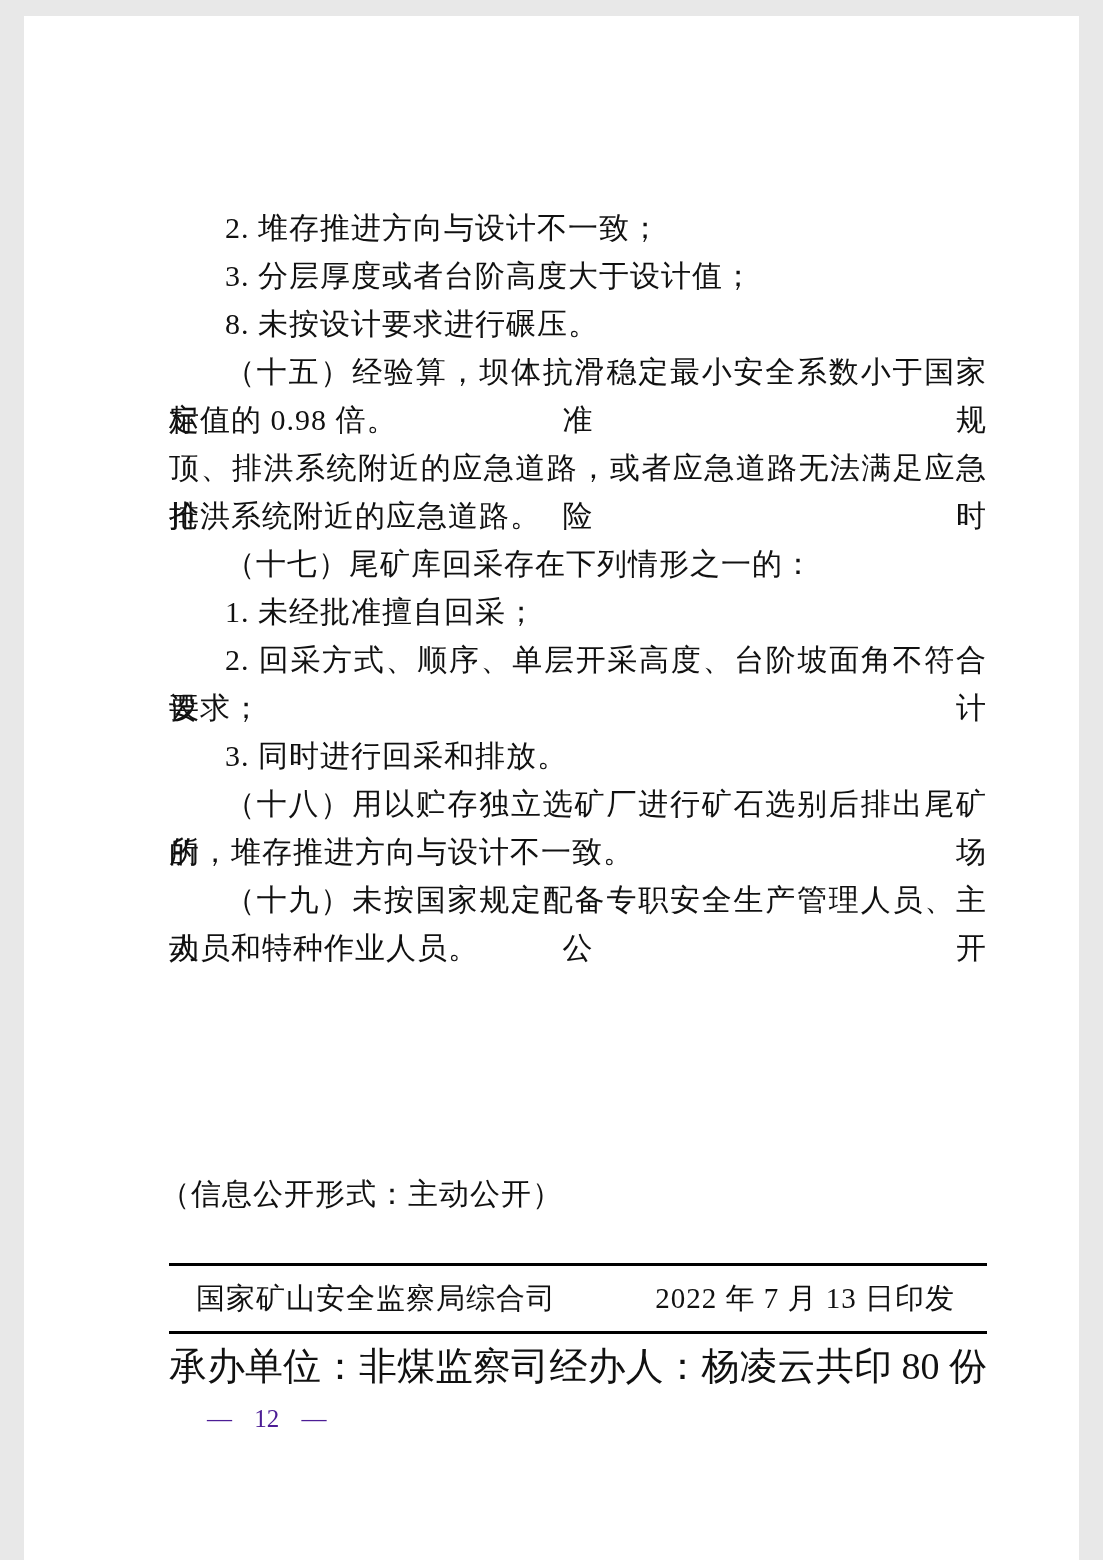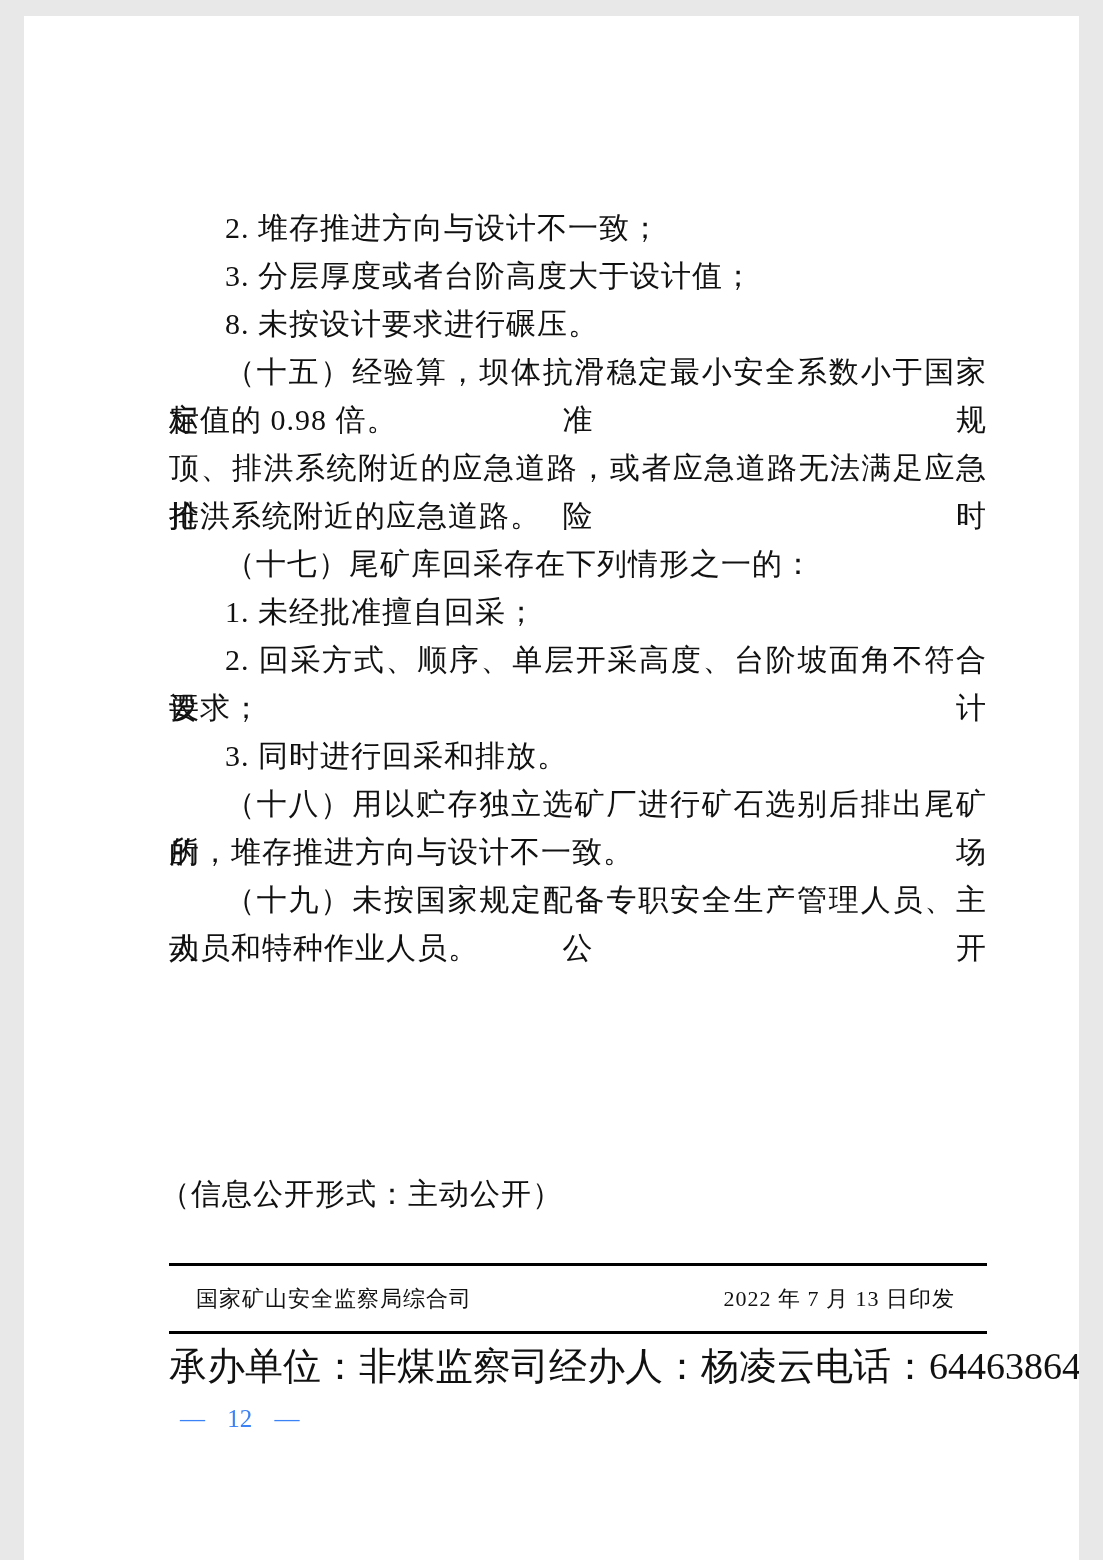--- a/index.html
+++ b/index.html
@@ -75,7 +75,7 @@
     display: flex;
     justify-content: space-between;
     align-items: center;
-    font-size: 22px;
+    font-size: 29px;
     letter-spacing: 1px;
     white-space: nowrap;
   }

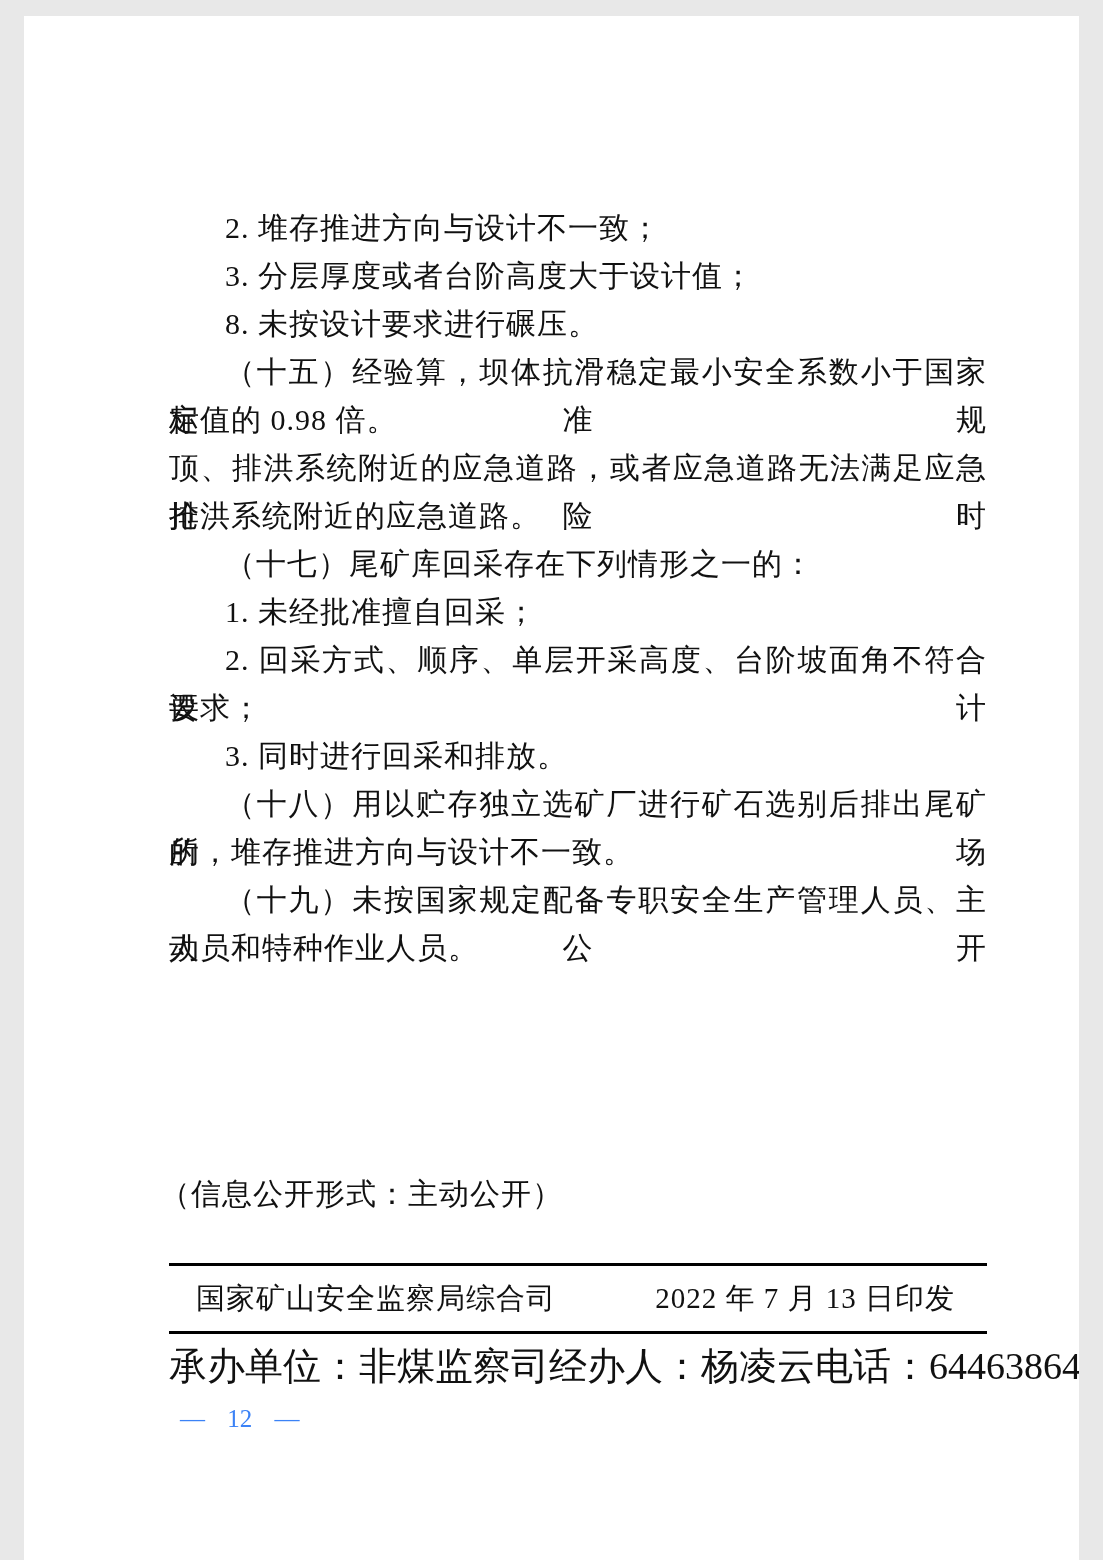--- a/index.html
+++ b/index.html
@@ -140,7 +140,6 @@
   <div class="production-row">
     <span>承办单位：非煤监察司</span>
     <span>经办人：杨凌云</span>
-    <span>电话：64463864</span>
     <span>共印 80 份</span>
   </div>
 

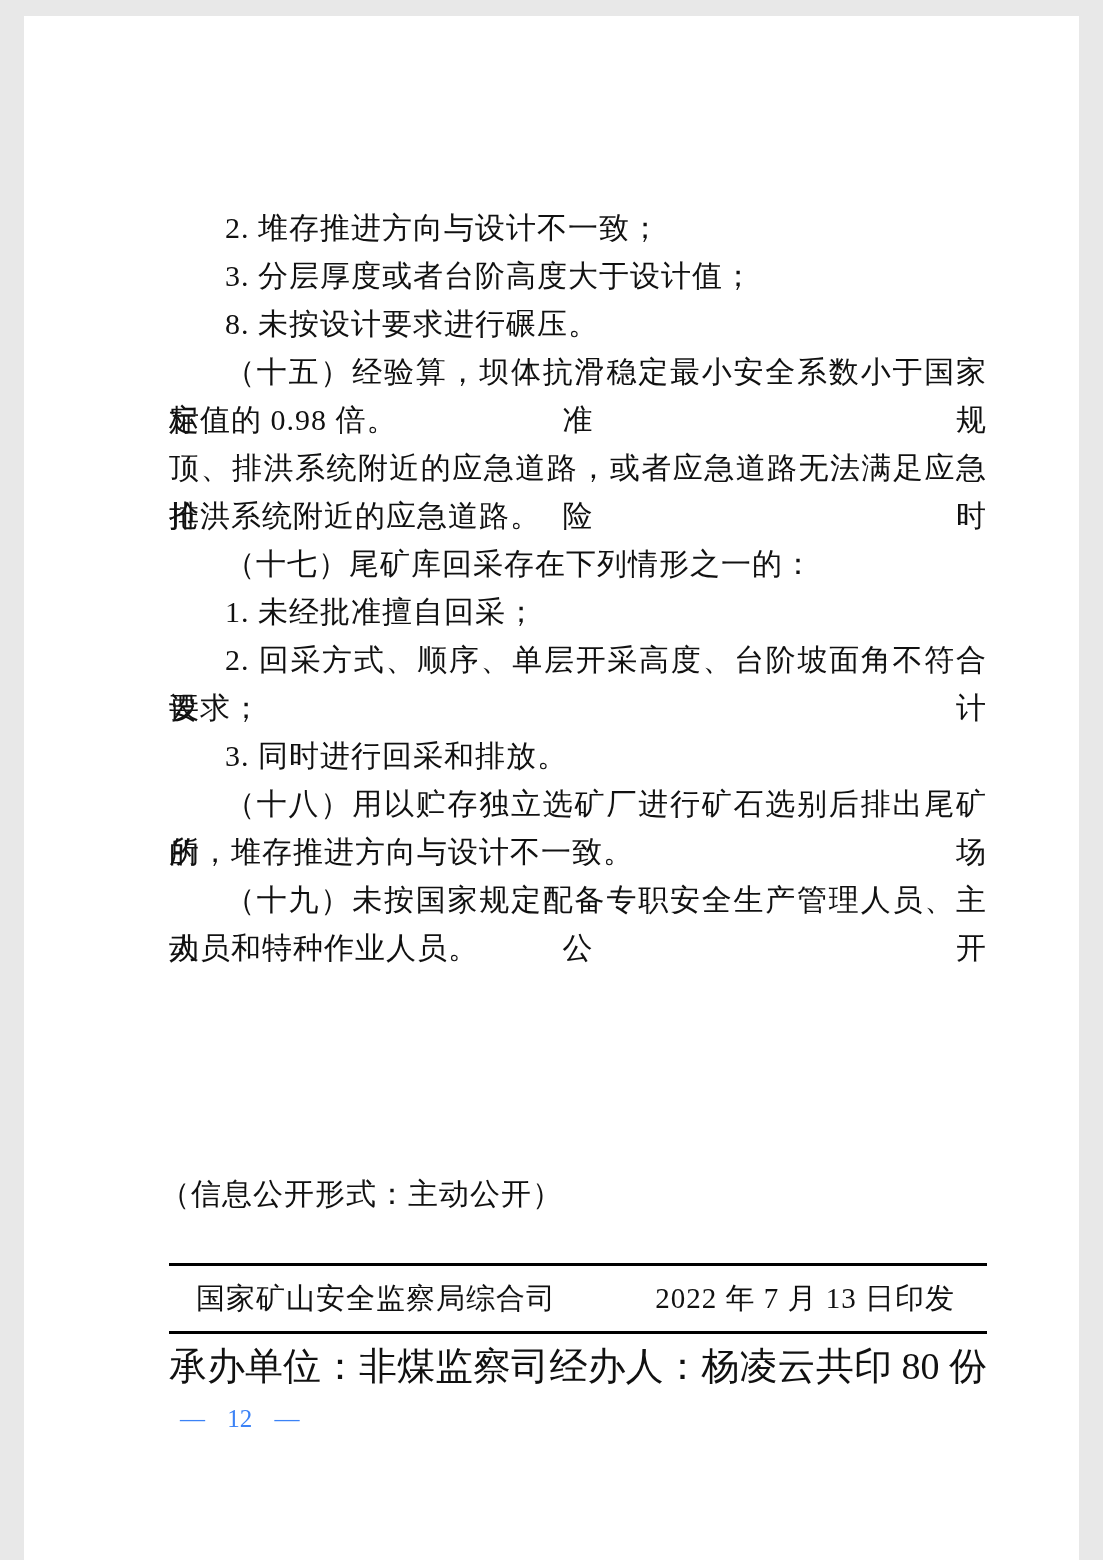--- a/index.html
+++ b/index.html
@@ -94,12 +94,12 @@
   
   .page-number {
     position: absolute;
-    left: 156px;
+    left: 183px;
     top: 1388px;
     font-size: 25px;
     line-height: 30px;
     word-spacing: 16px;
-    color: #3b82f6;
+    color: #4c1d95;
   }
 </style>
 </head>

